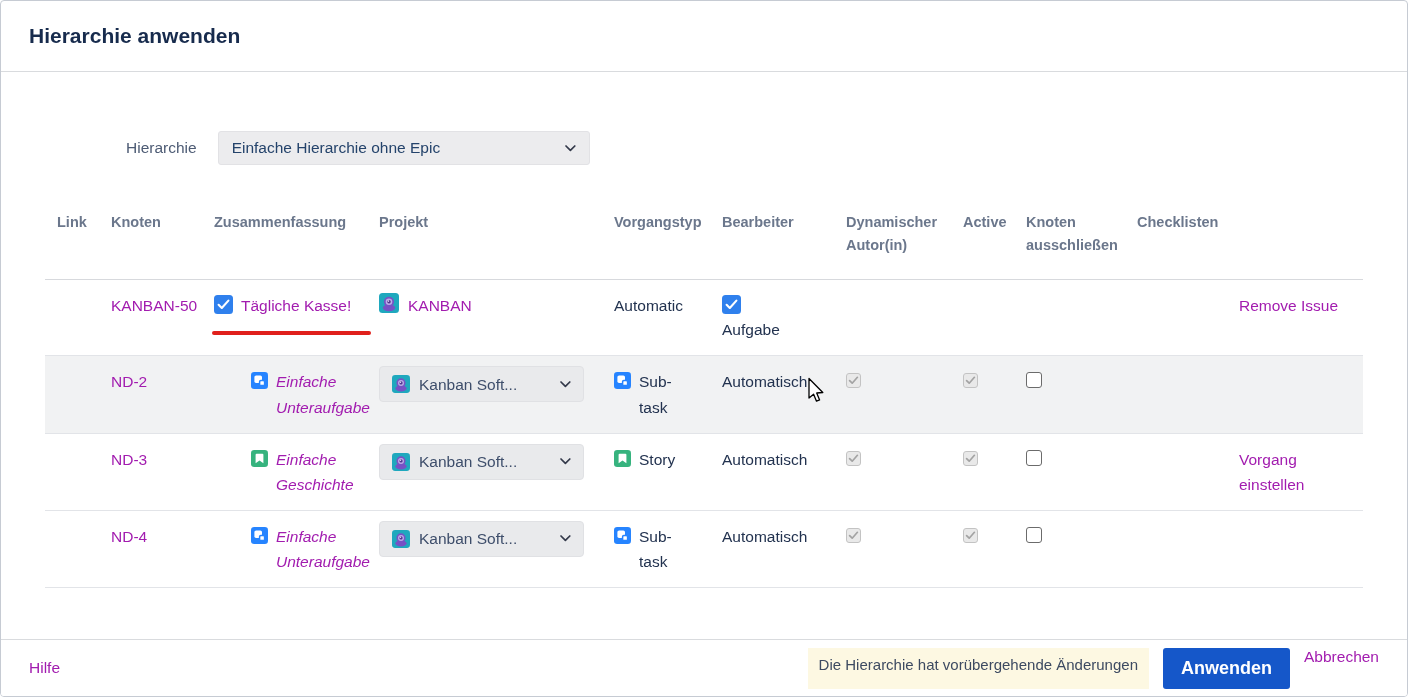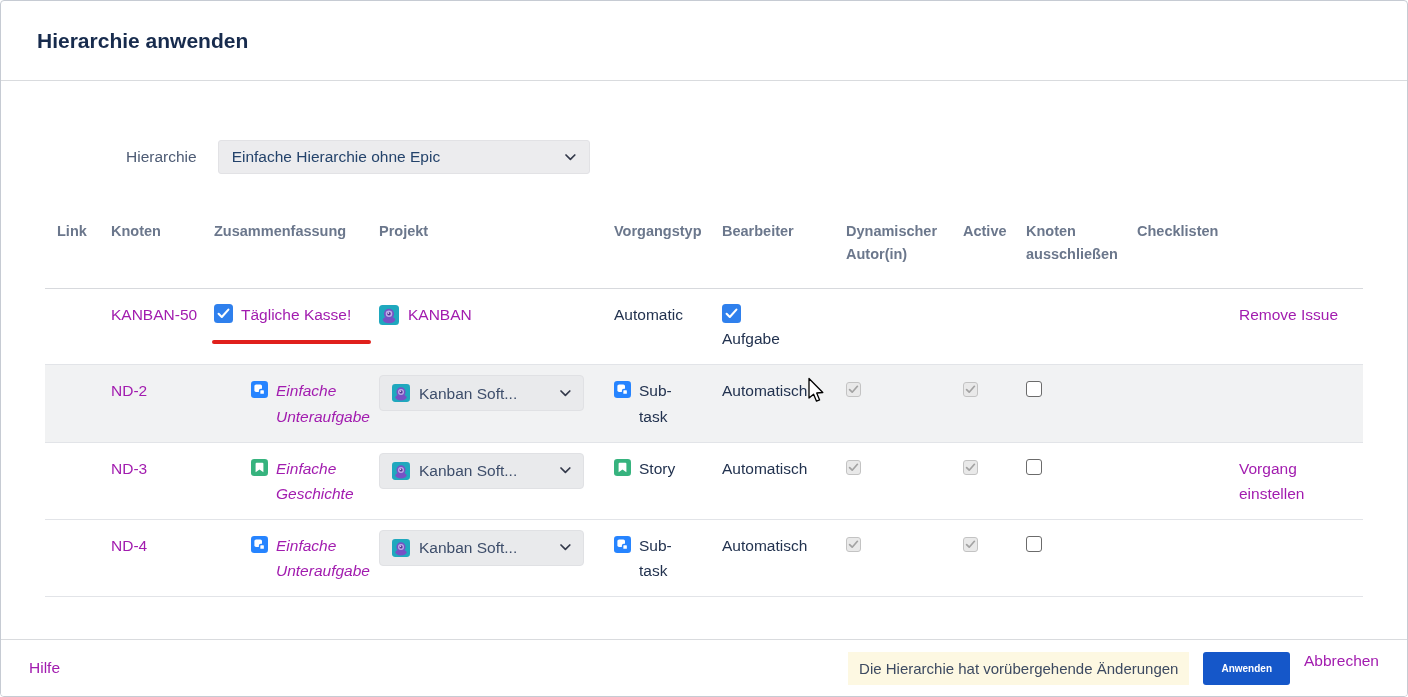--- a/index.html
+++ b/index.html
@@ -10,7 +10,7 @@
             border:1px solid #c6cbd3; border-radius:4px; overflow:hidden; }
 
   
-  .dialog-header { height:80px; border-bottom:1px solid #d9dbde; display:flex; align-items:center; padding:0 36px; }
+  .dialog-header { height:71px; border-bottom:1px solid #d9dbde; display:flex; align-items:center; padding:0 28px; }
   .dialog-title { font-size:21px; font-weight:600; color:#172b4d; }
 
   

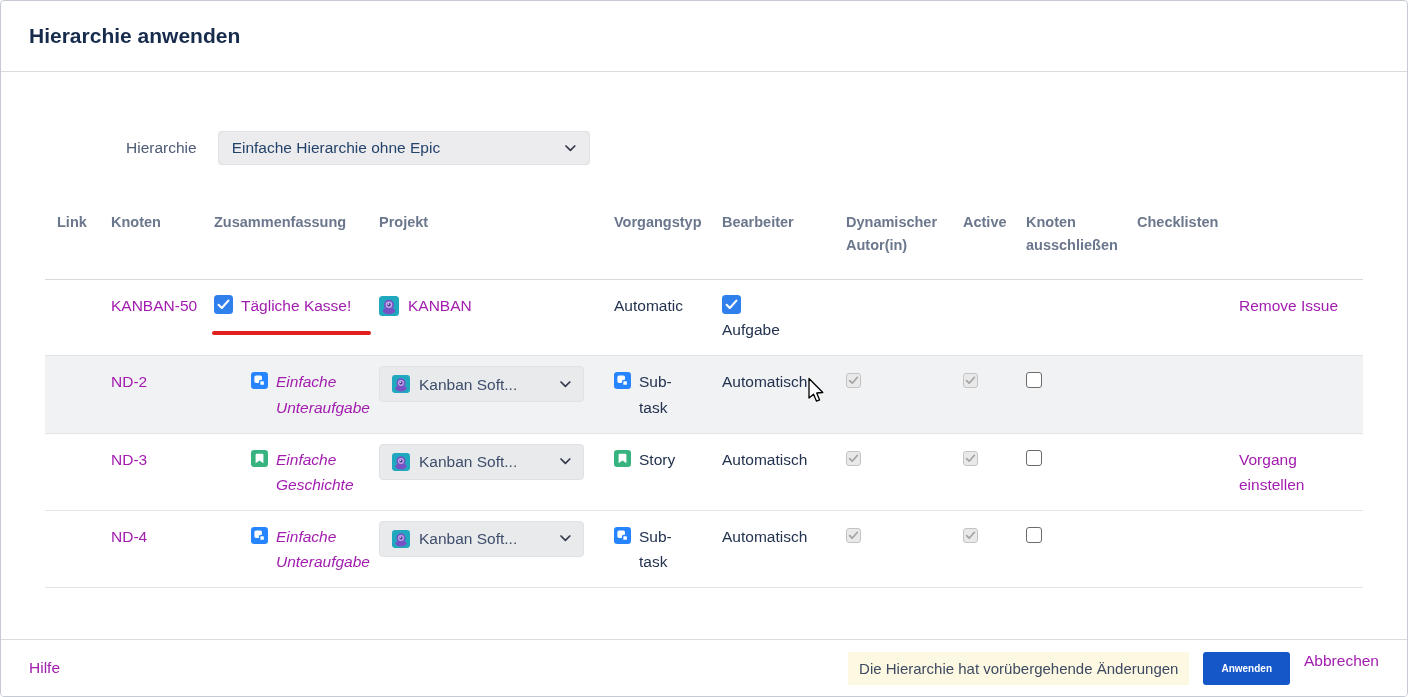--- a/index.html
+++ b/index.html
@@ -45,7 +45,7 @@
   .annotation-underline { position:absolute; left:-2px; top:51px; width:159px; height:4px;
                           background:#e0201c; border-radius:2px; }
 
-  .cell-project-link { display:flex; align-items:center; gap:9px; }
+  .cell-project-link { display:flex; align-items:flex-start; gap:9px; }
   .project-dropdown { width:205px; height:36px; margin-top:-3px; background:#e9eaec; border:1px solid #e0e1e4;
                       border-radius:4px; display:flex; align-items:center; gap:9px; padding:0 12px;
                       color:#3e4e6b; cursor:pointer; }

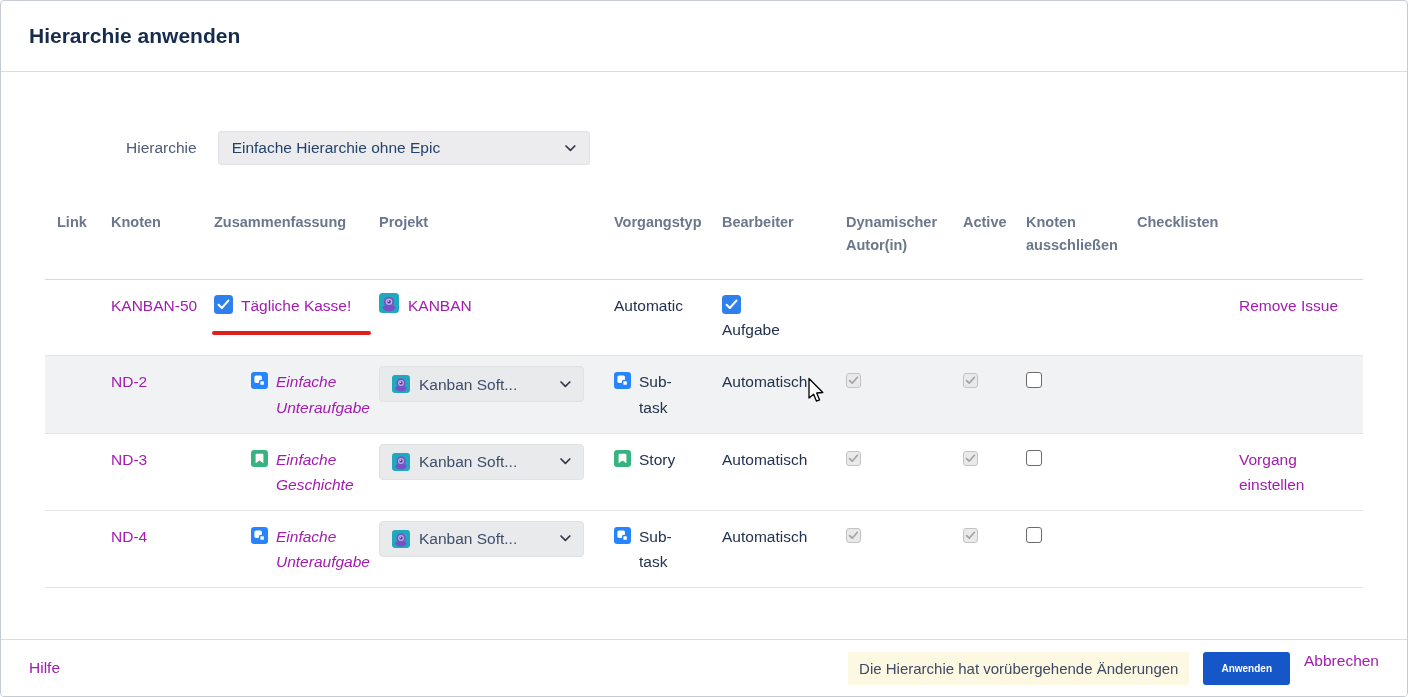--- a/index.html
+++ b/index.html
@@ -72,7 +72,7 @@
   .footer-right { margin-left:auto; display:flex; gap:14px; }
   .notice { background:#fdf8e2; padding:8px 11px; color:#3d4a61; font-size:15px; }
   .btn-primary { background:#1557c9; color:#fff; border:none; border-radius:3px; font-weight:700;
-                 font-size:10px; padding:10px 18px; cursor:pointer; font-family:inherit; }
+                 font-size:18px; padding:10px 18px; cursor:pointer; font-family:inherit; }
 
   
   .mouse-cursor { position:absolute; left:806px; top:376px; pointer-events:none; }

